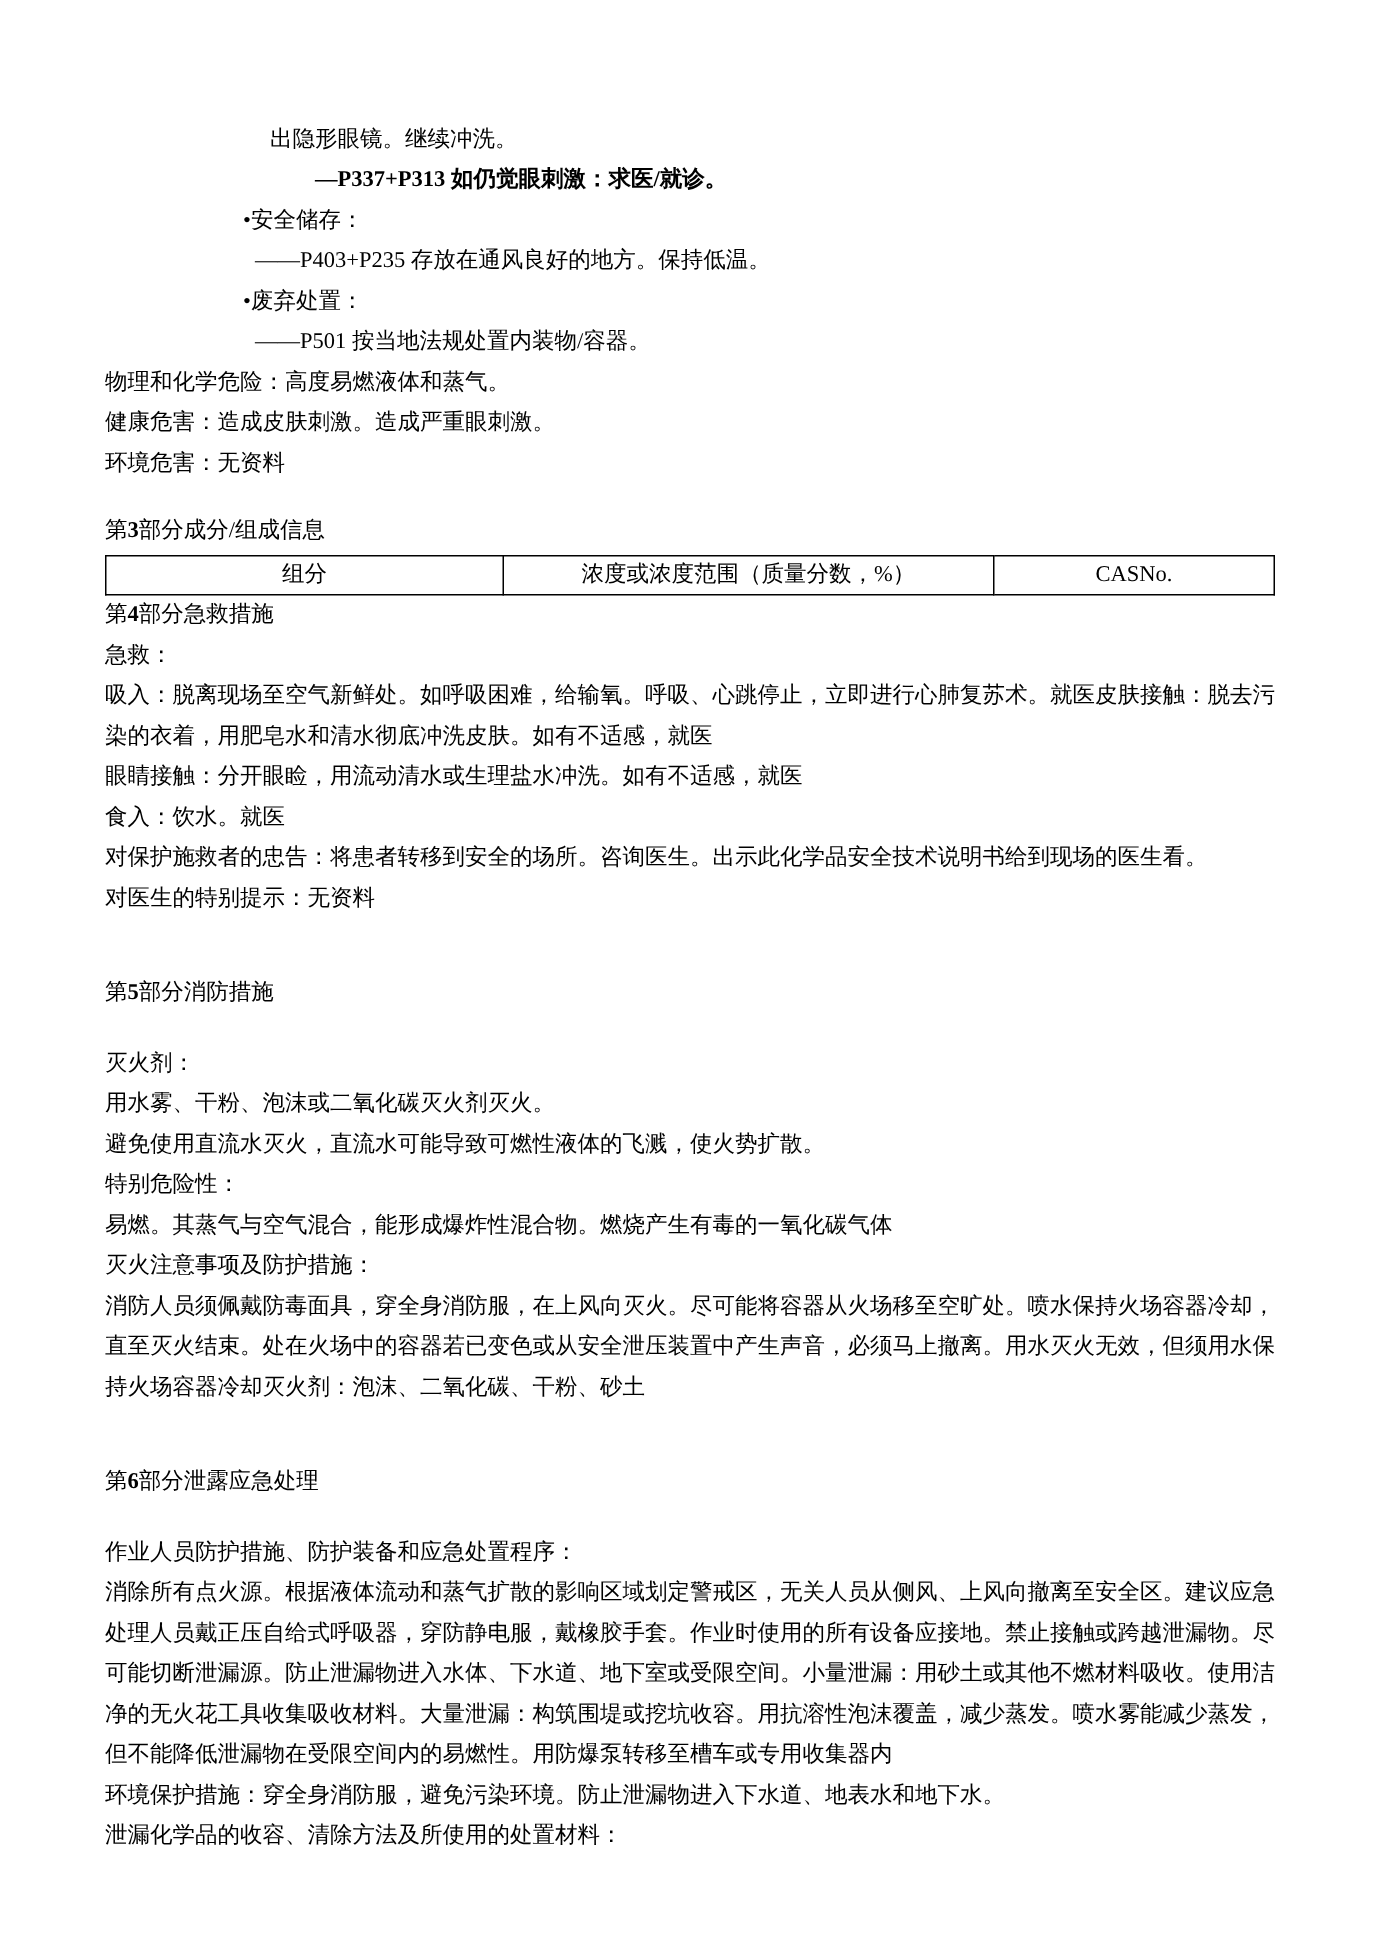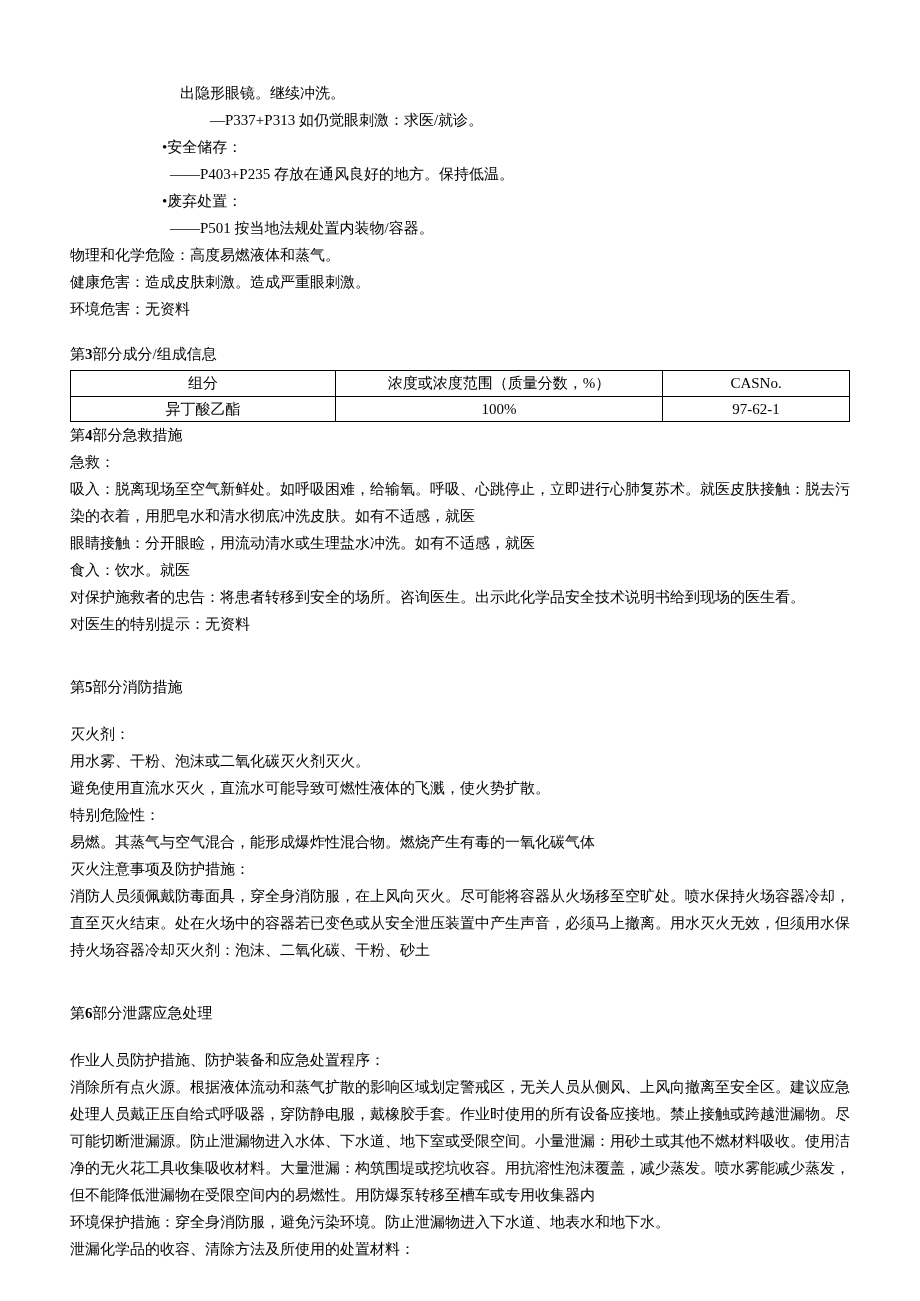--- a/index.html
+++ b/index.html
@@ -16,7 +16,7 @@
   .indent-1 { margin-left: 110px; }
   .indent-2 { margin-left: 92px; }
   .indent-3 { margin-left: 100px; }
-  .indent-4 { margin-left: 140px; }
+  .indent-4 { margin-left: 140px; font-weight: bold; }
   p { margin: 0; }
   .section-title {
     text-align: left;

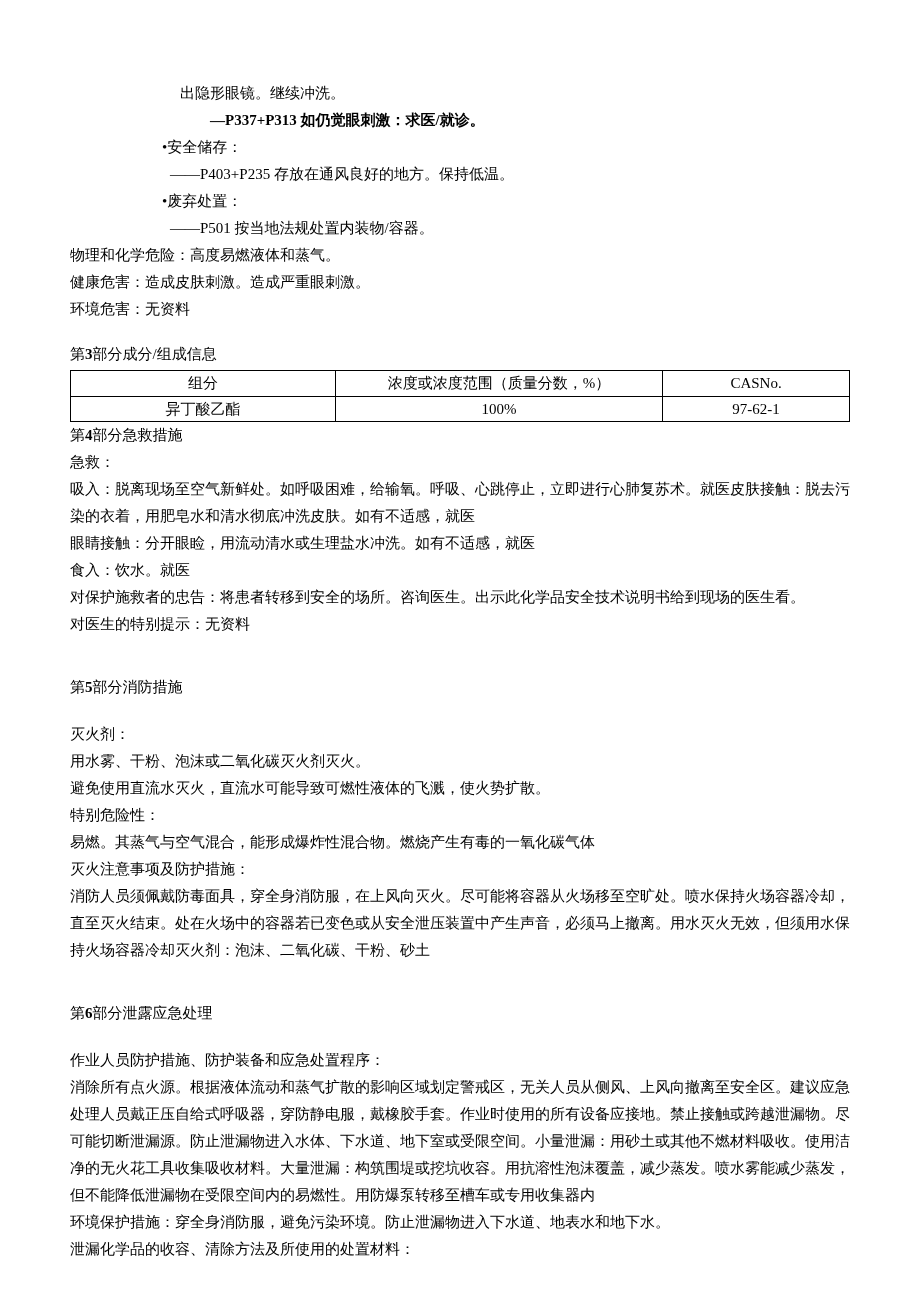--- a/index.html
+++ b/index.html
@@ -68,11 +68,6 @@
     <td style="width:42%">浓度或浓度范围（质量分数，%）</td>
     <td style="width:24%" class="cas">CASNo.</td>
   </tr>
-  <tr>
-    <td>异丁酸乙酯</td>
-    <td class="times">100%</td>
-    <td class="cas">97-62-1</td>
-  </tr>
 </tbody>
   </table>
 

